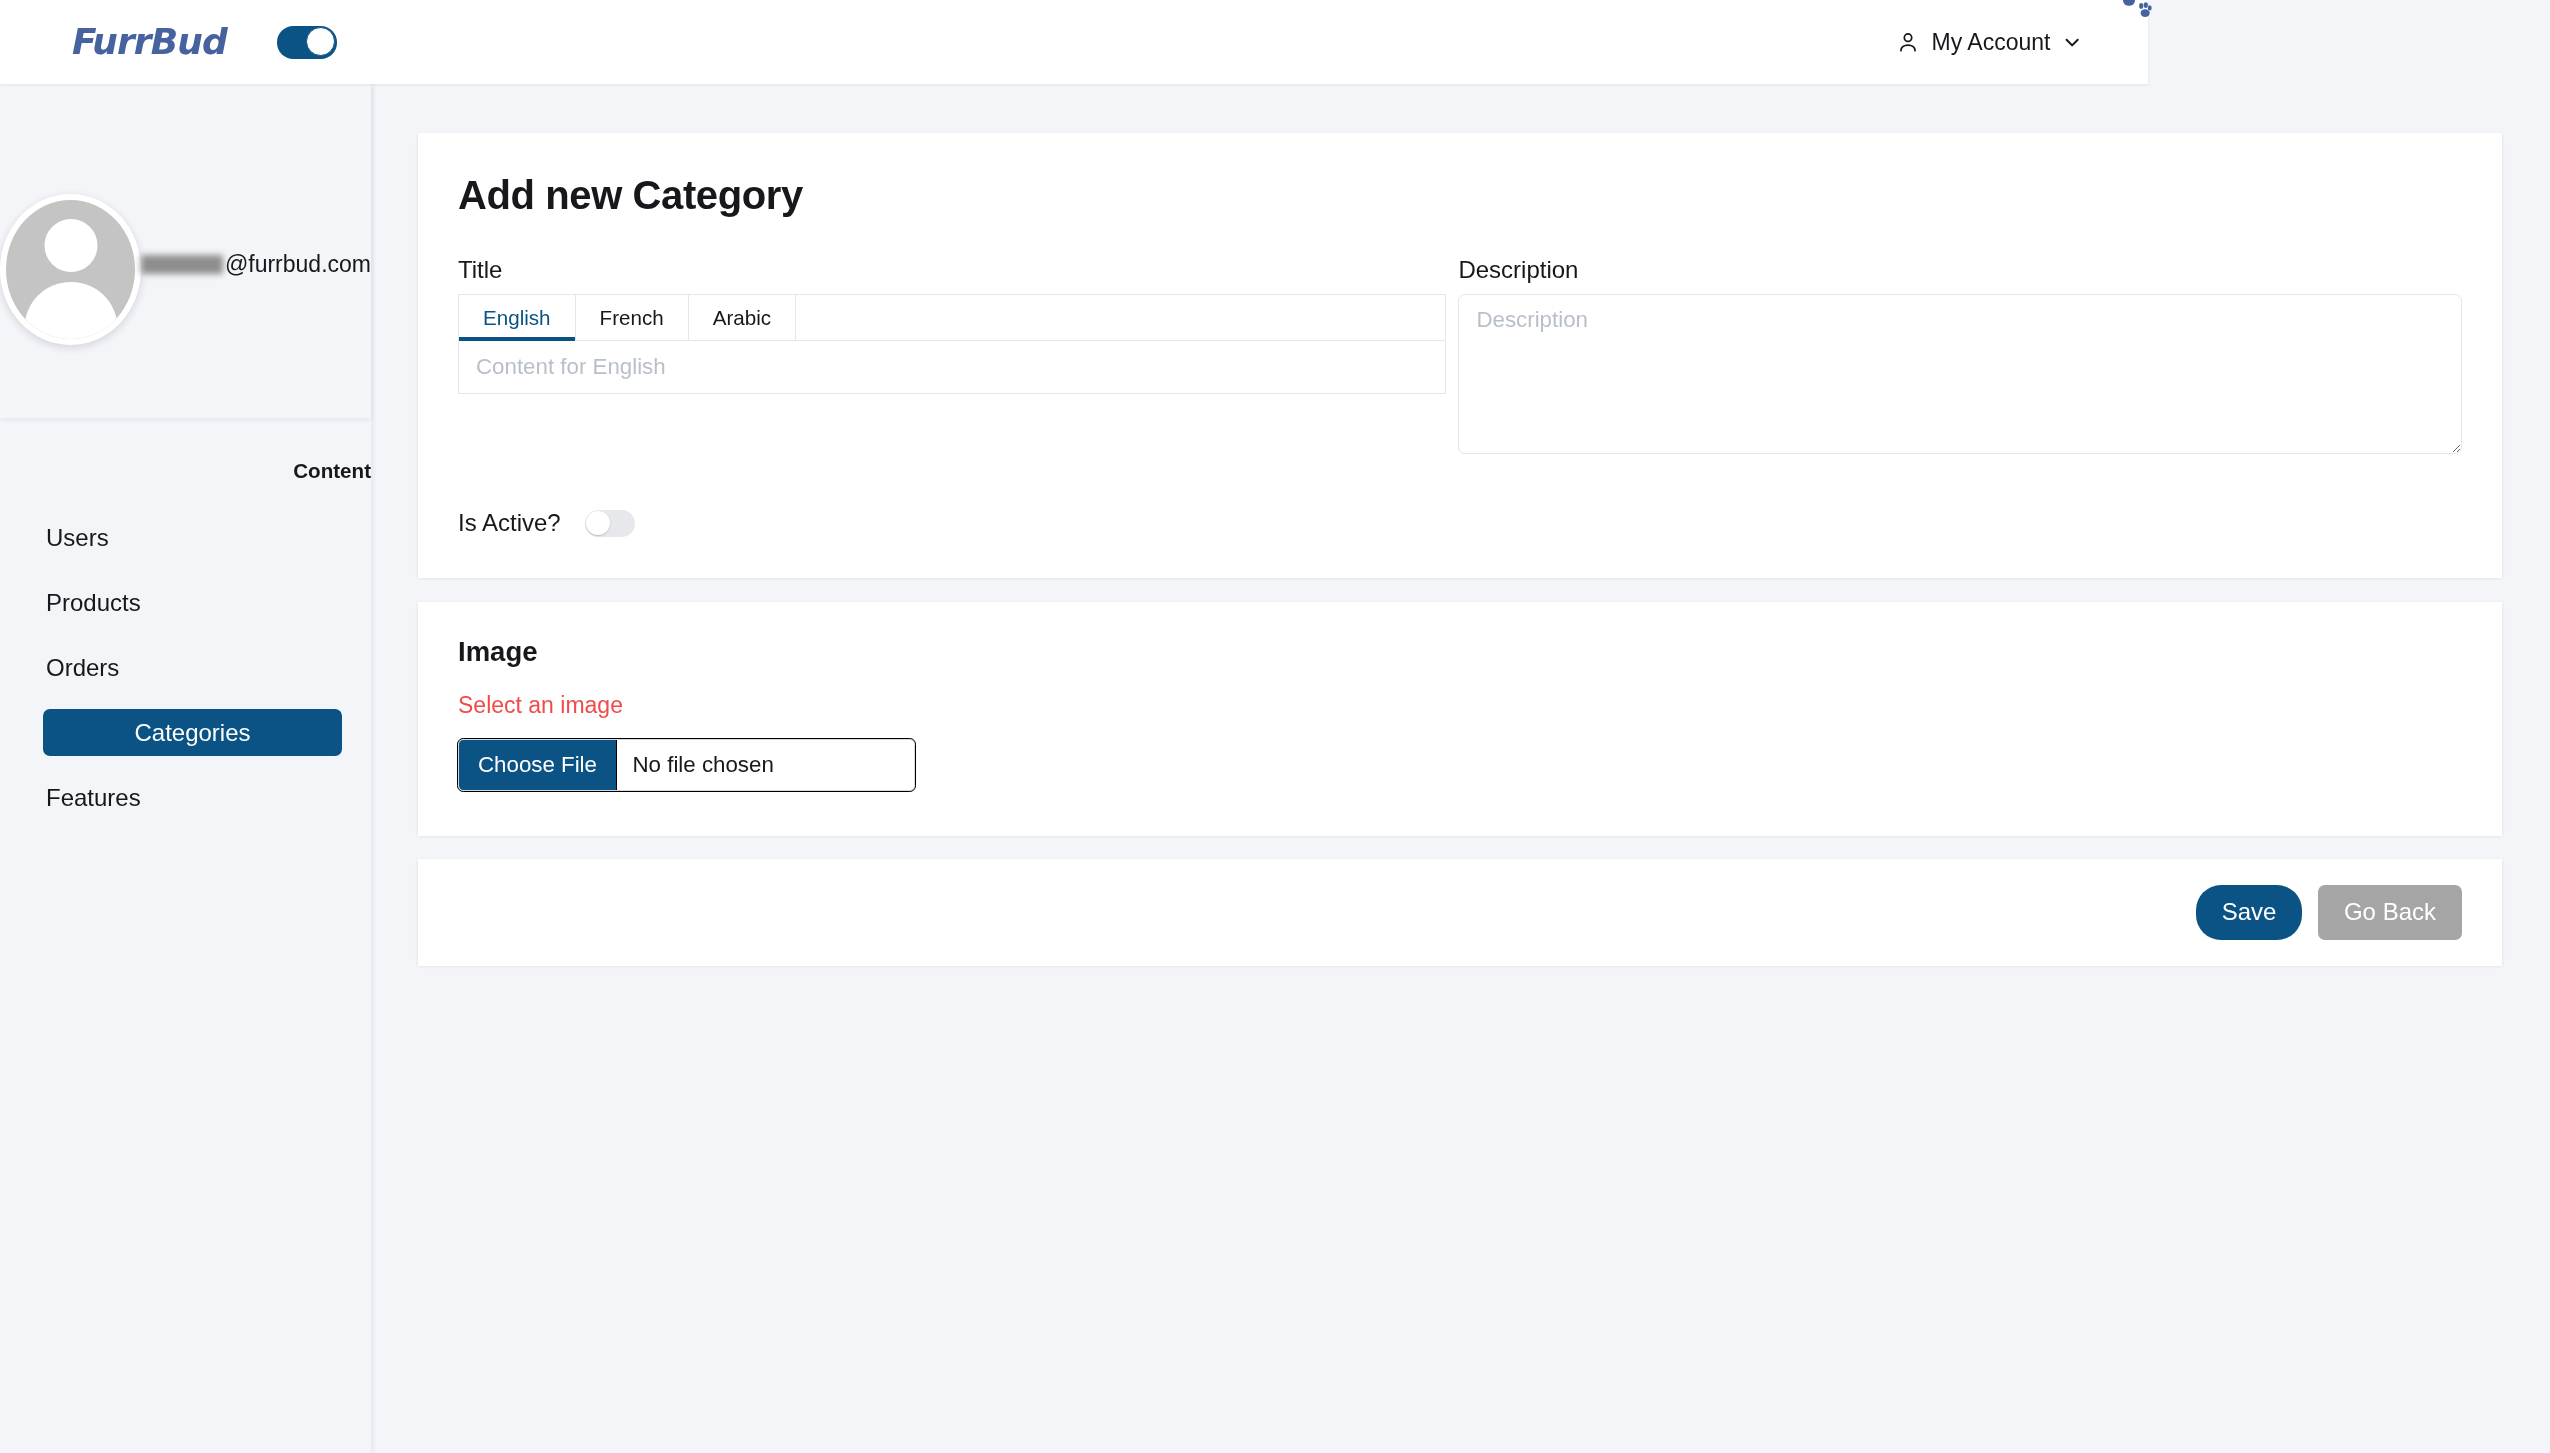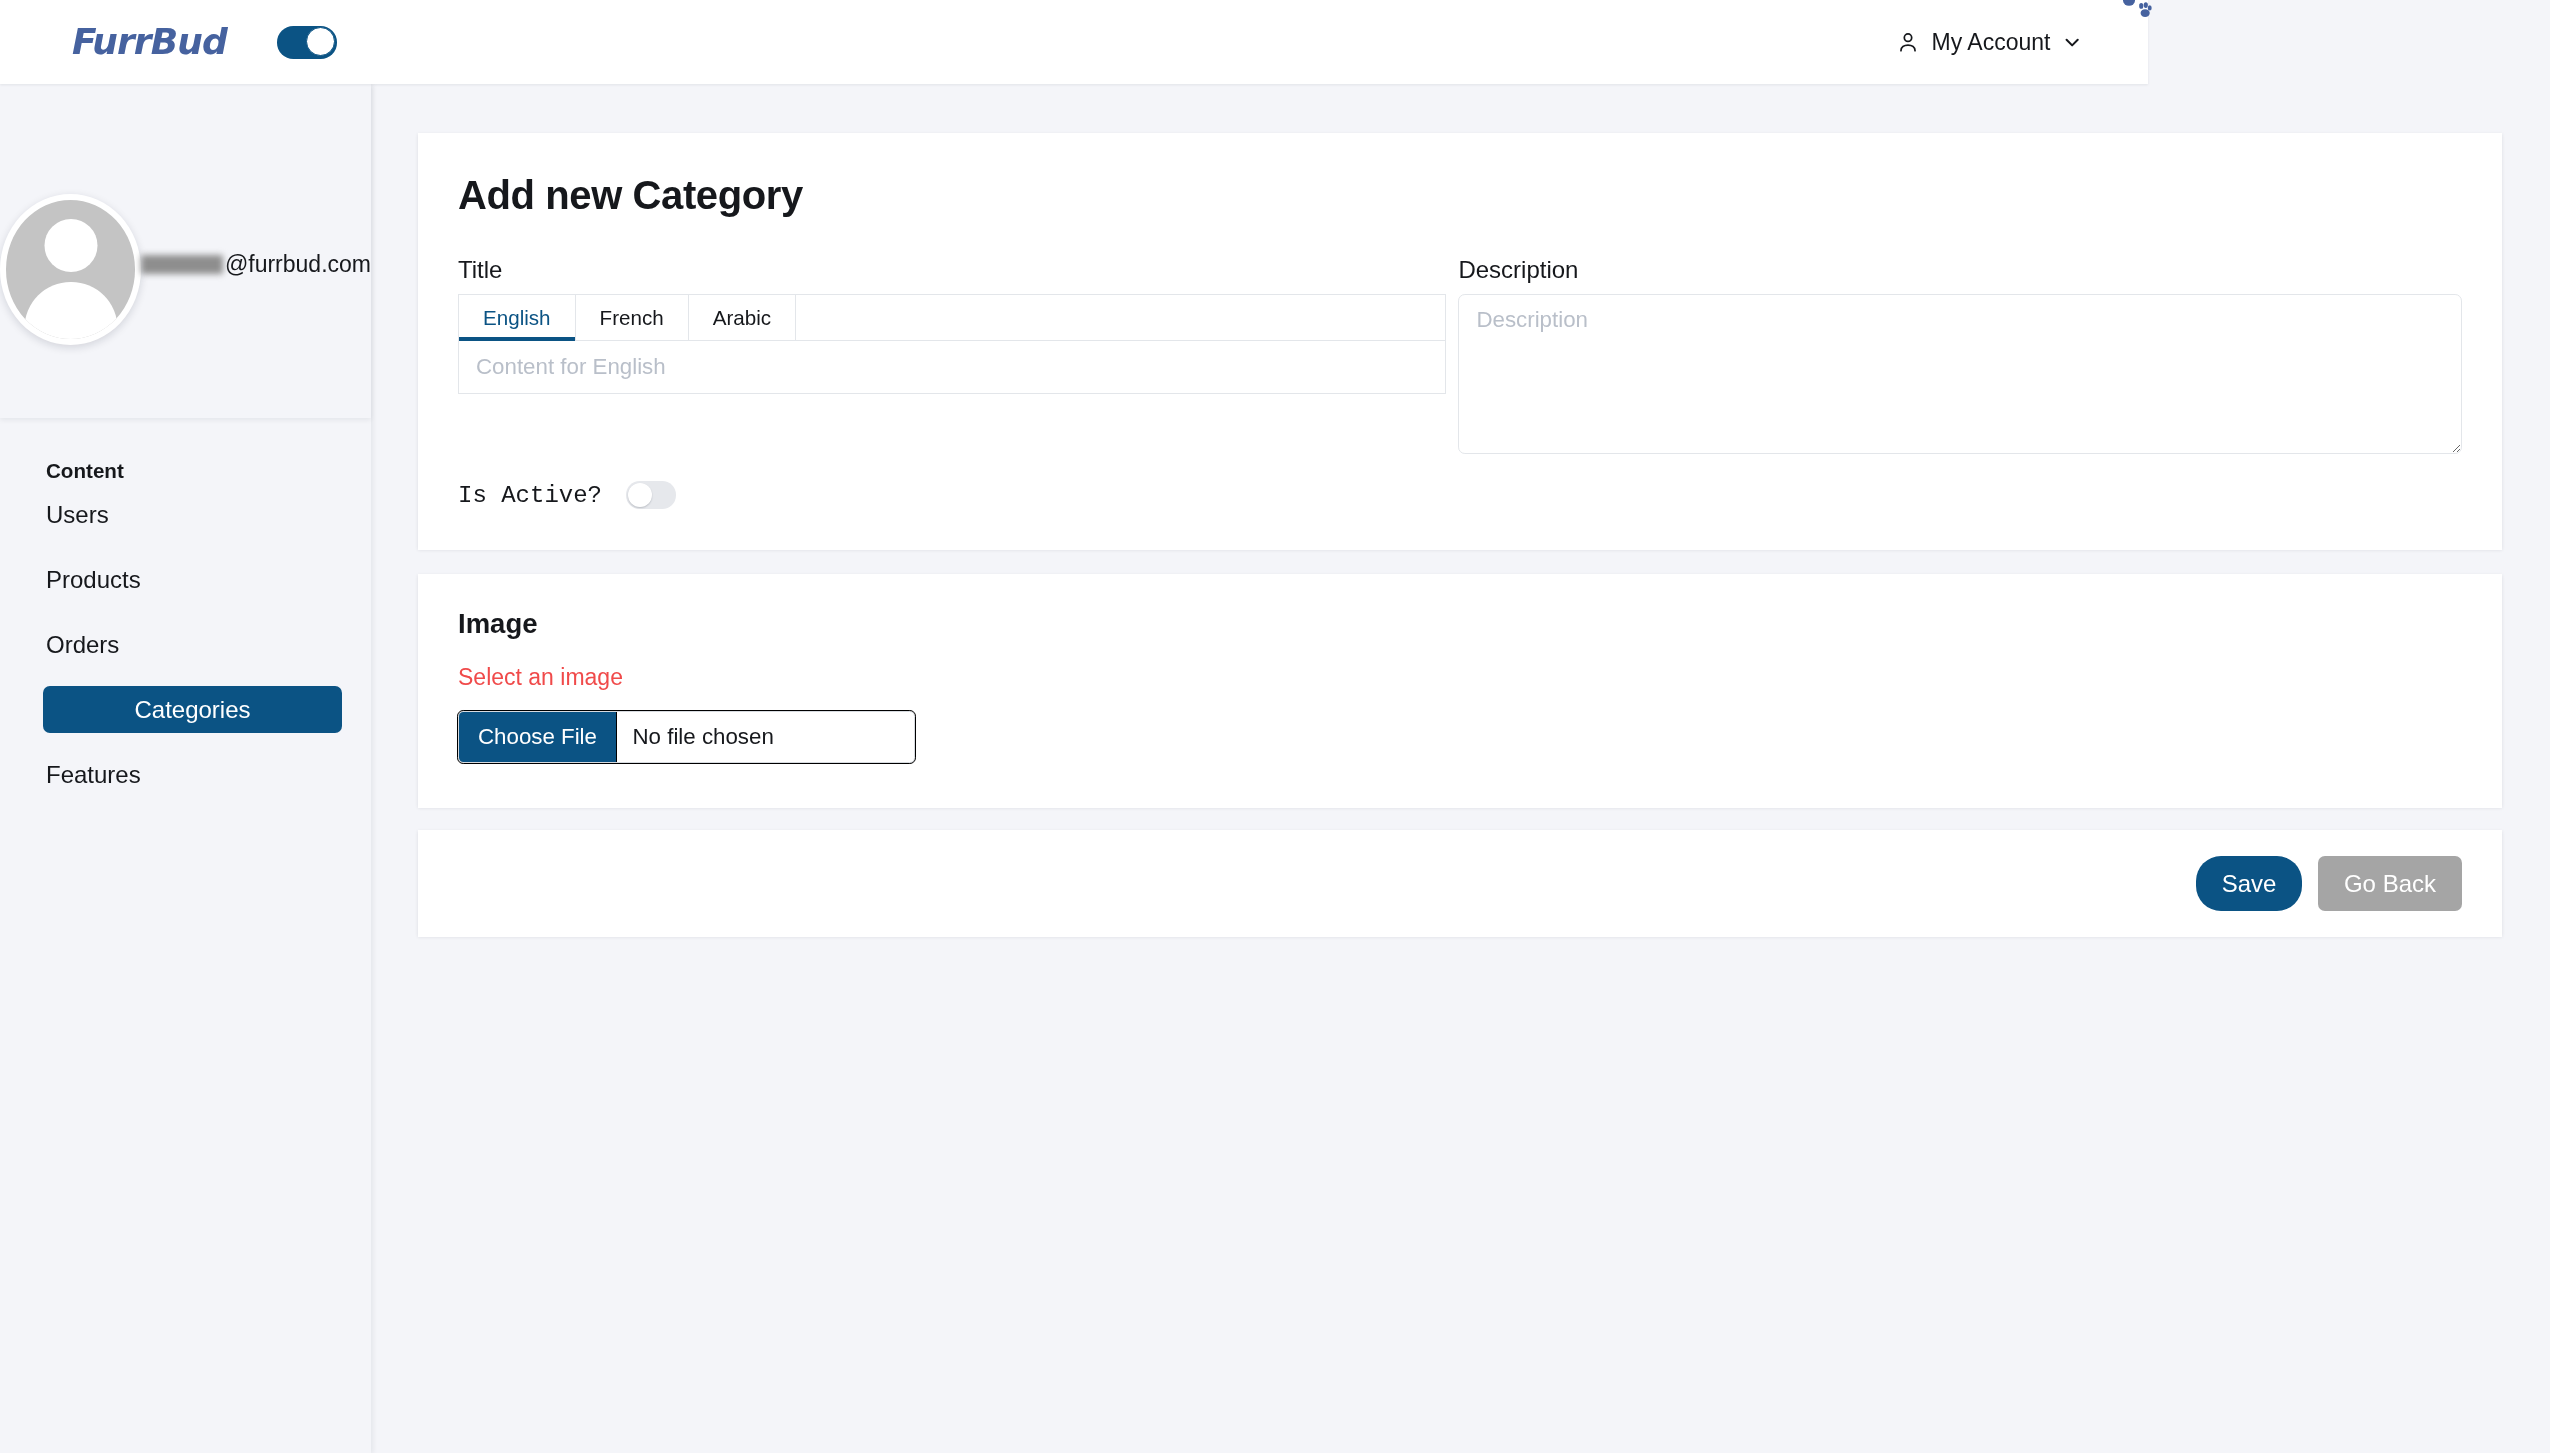--- a/index.html
+++ b/index.html
@@ -93,7 +93,7 @@
   .nav { padding-top: 41px; }
   .nav-section-title {
     font-size: 20.6px; font-weight: 700; color: #16181c;
-    padding-left: 46px; margin-bottom: 8px;
+    padding-left: 46px; margin-bottom: 31px; text-align: right;
   }
   .nav-item {
     display: block;

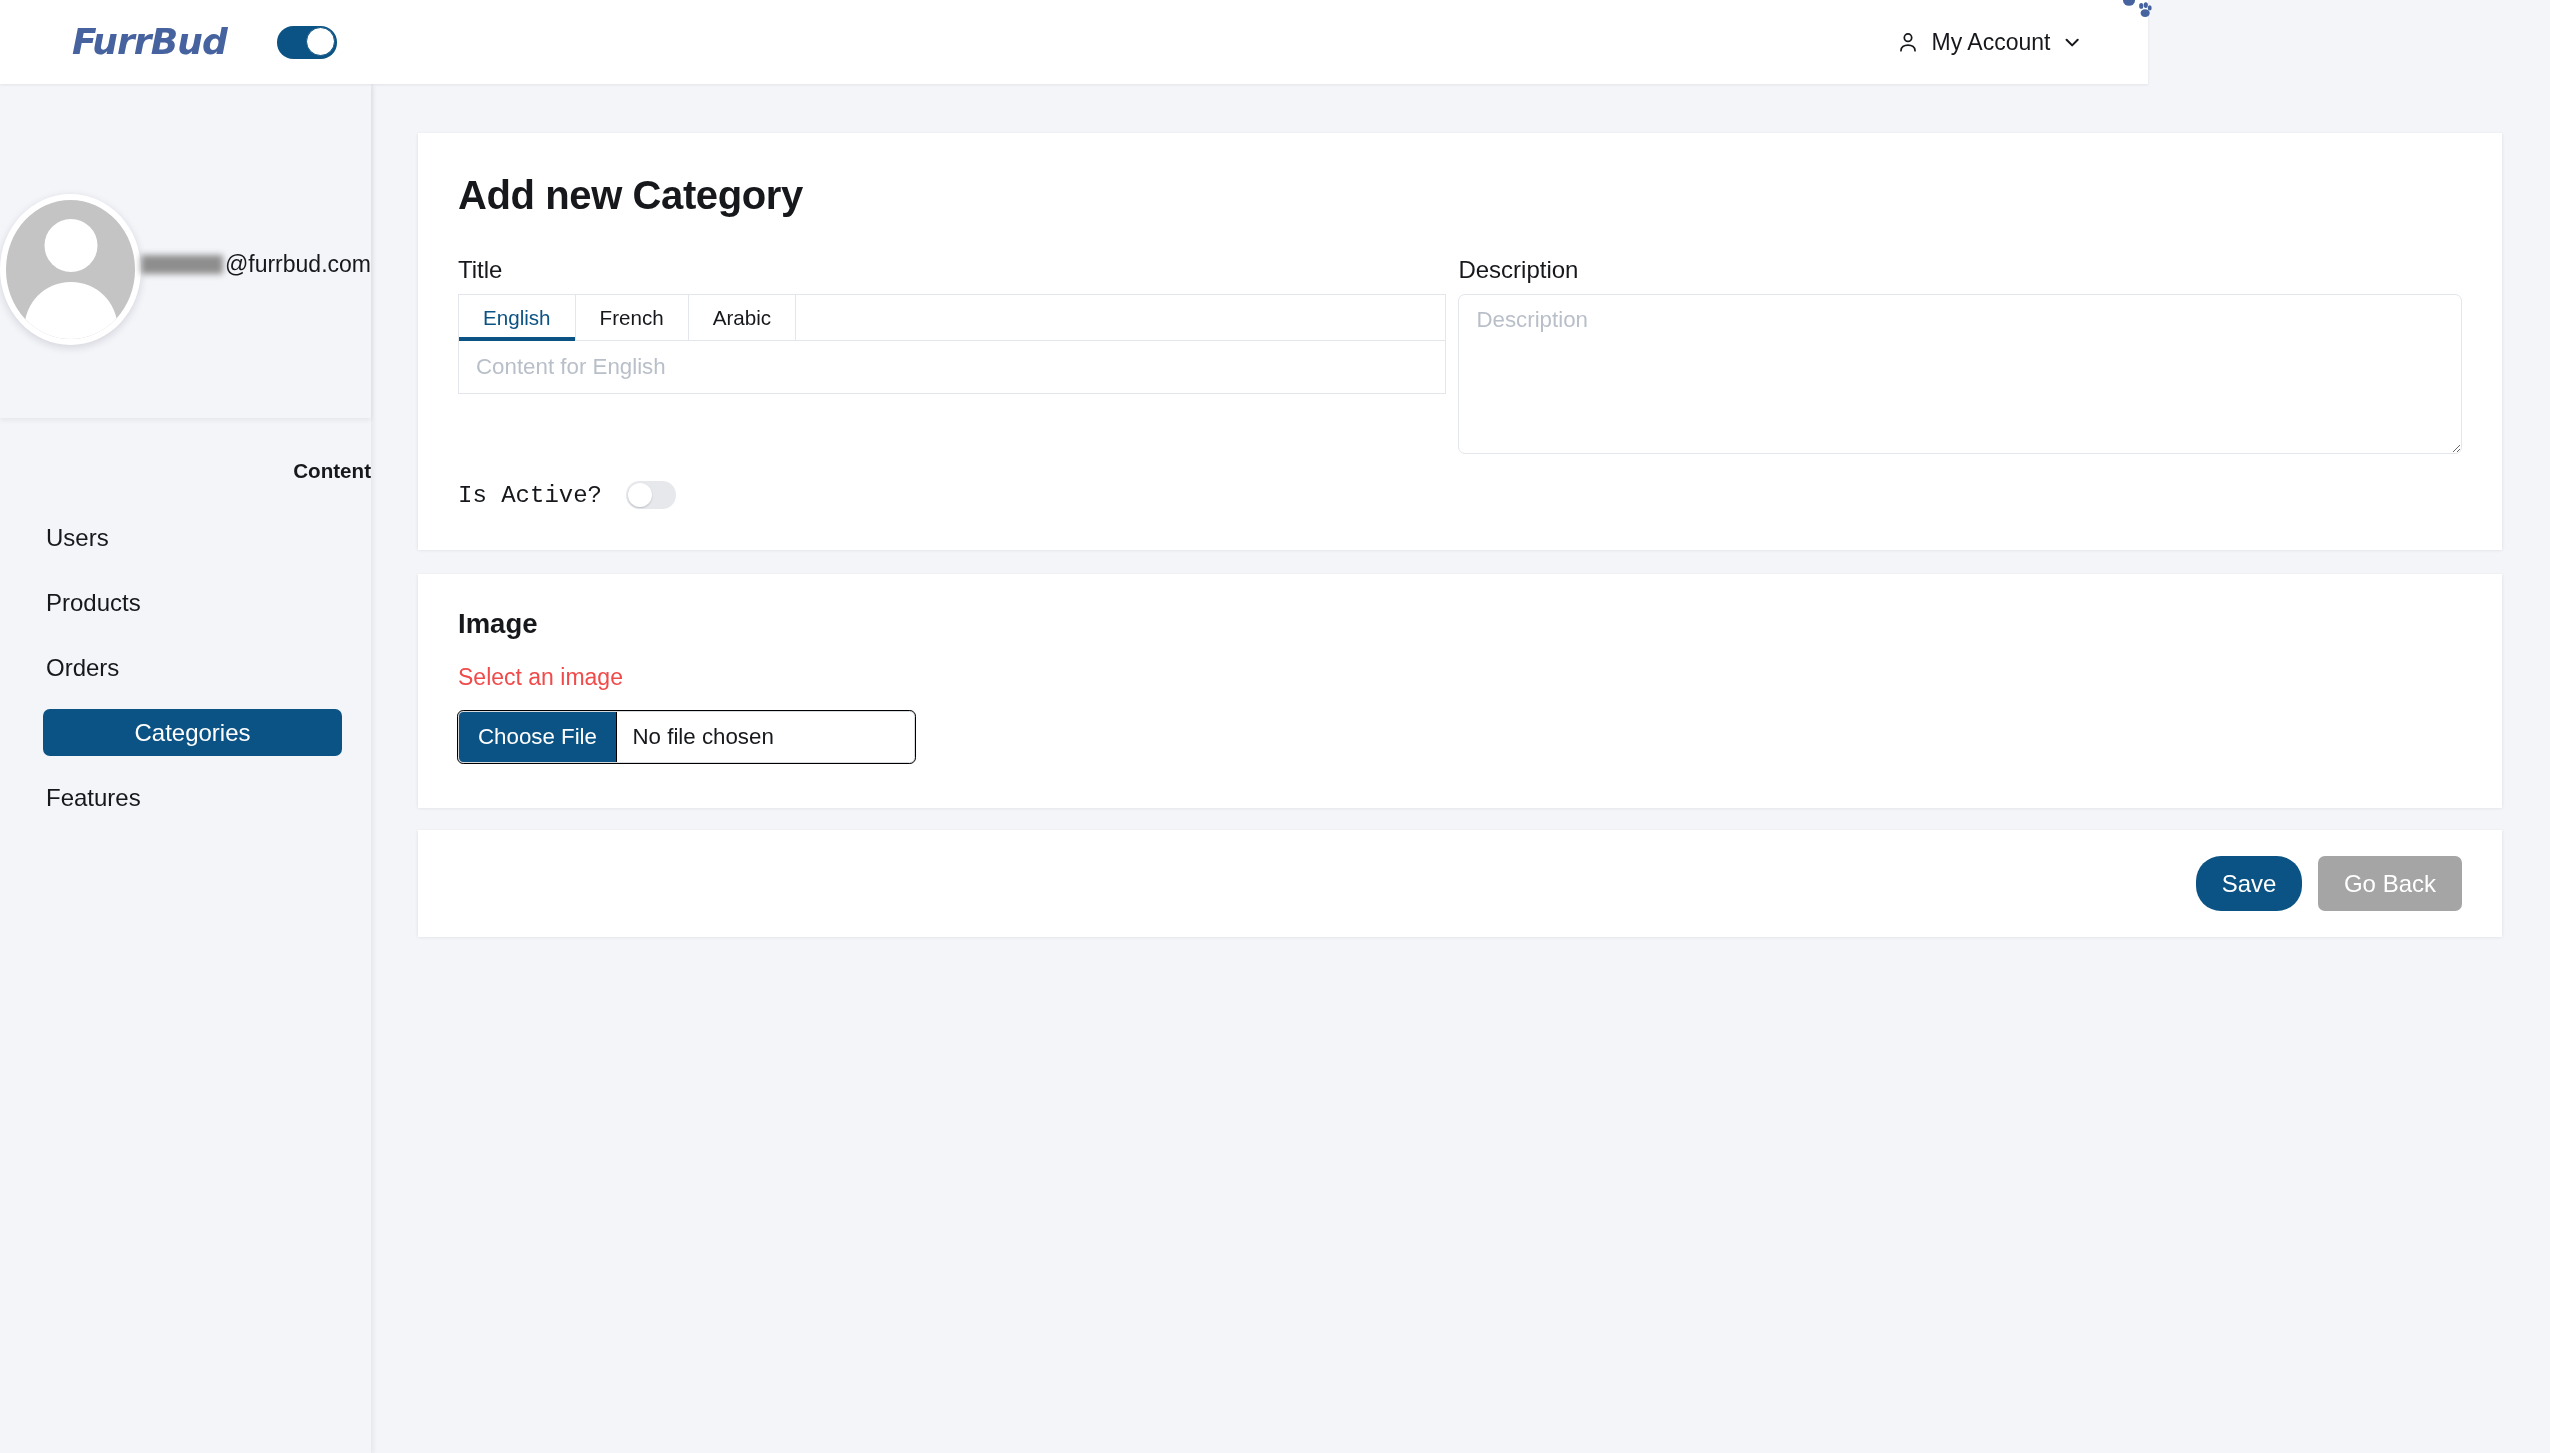--- a/index.html
+++ b/index.html
@@ -169,7 +169,7 @@
   }
   .textarea::placeholder { color: #b9bfc9; }
 
-  .active-row { display: flex; align-items: center; gap: 24px; margin-top: 24px; font-family: Liberation Mono, monospace; }
+  .active-row { display: flex; align-items: center; gap: 24px; margin-top: 52px; }
   .active-label { font-size: 24px; color: #16181c; }
   .small-toggle {
     width: 50px; height: 27.5px; border-radius: 13.7px;

